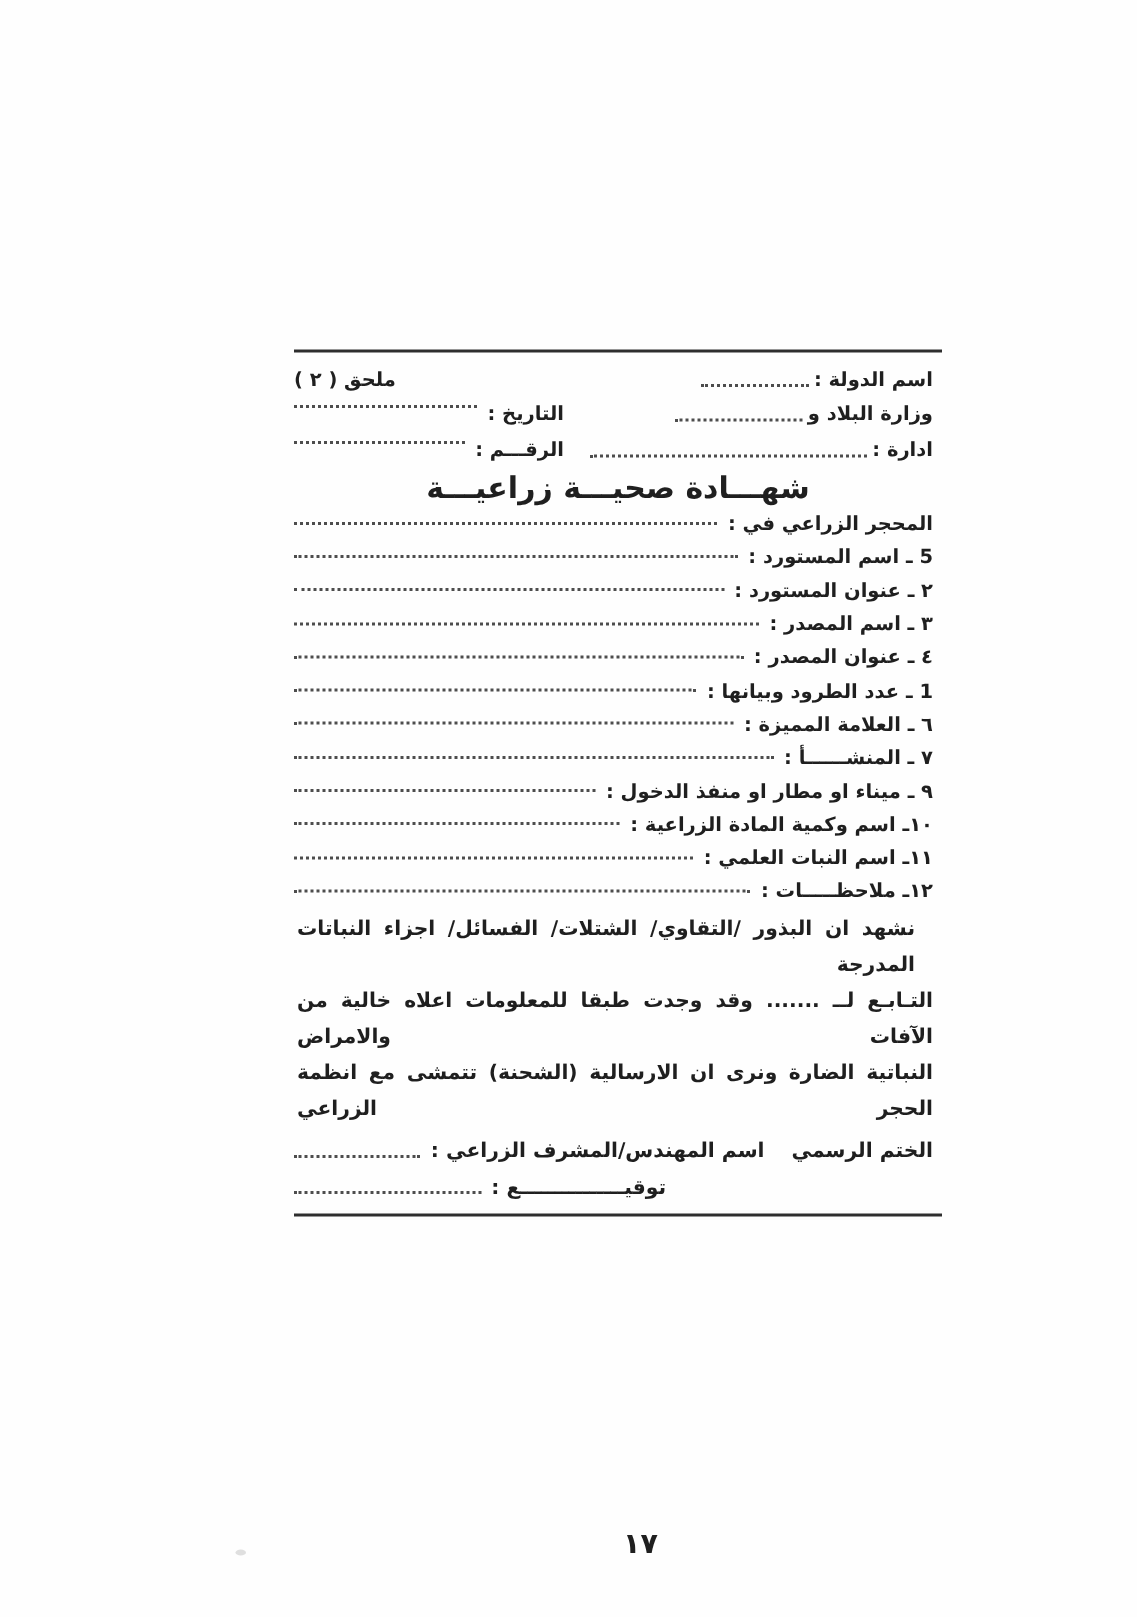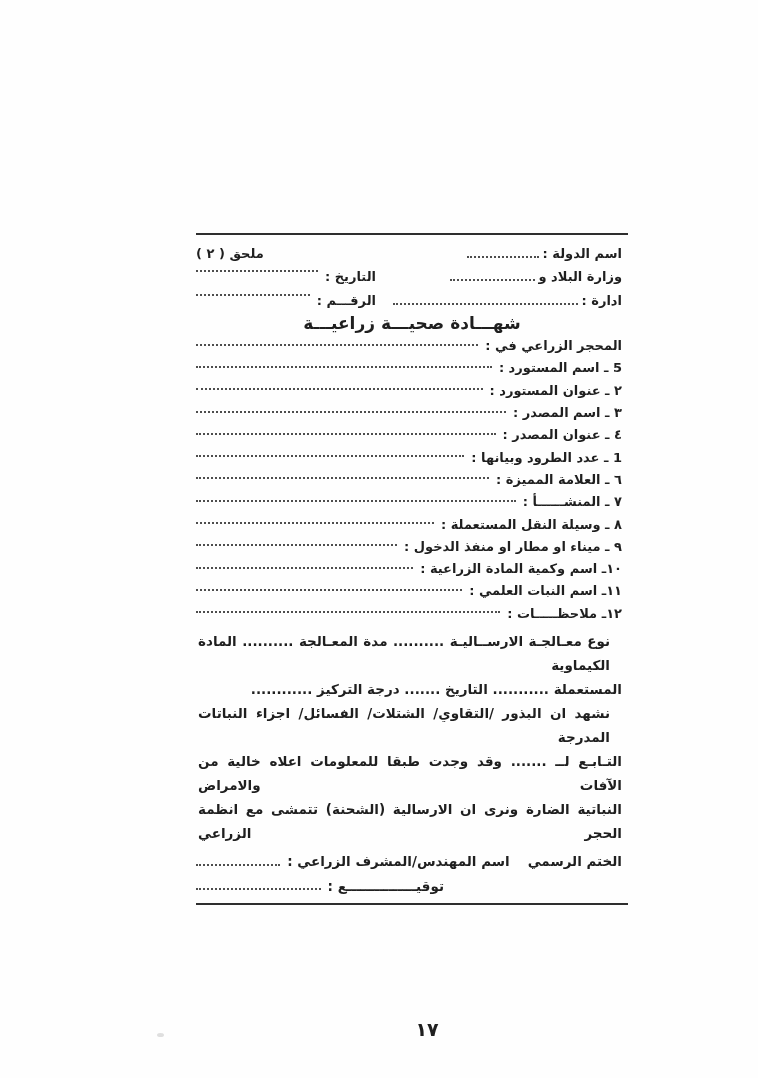--- a/index.html
+++ b/index.html
@@ -57,7 +57,7 @@
   
   .doc-title {
     text-align: center;
-    font-size: 17px;
+    font-size: 20px;
     font-weight: 700;
     margin: 4px 0 3px 0;
     letter-spacing: 0.3px;

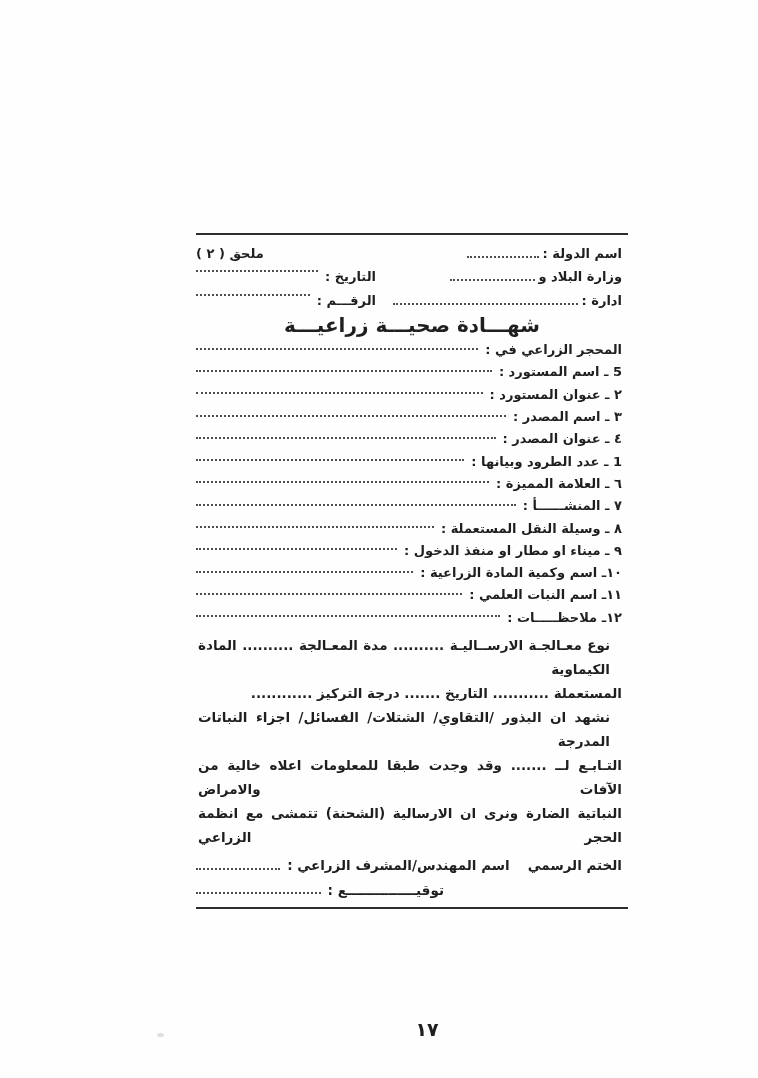--- a/index.html
+++ b/index.html
@@ -184,10 +184,6 @@
         <span class="dots dots-fill"></span>
       </div>
       <div class="field-row">
-        <span class="flabel">٨ ـ وسيلة النقل المستعملة :</span>
-        <span class="dots dots-fill"></span>
-      </div>
-      <div class="field-row">
         <span class="flabel">٩ ـ ميناء او مطار او منفذ الدخول :</span>
         <span class="dots dots-fill"></span>
       </div>

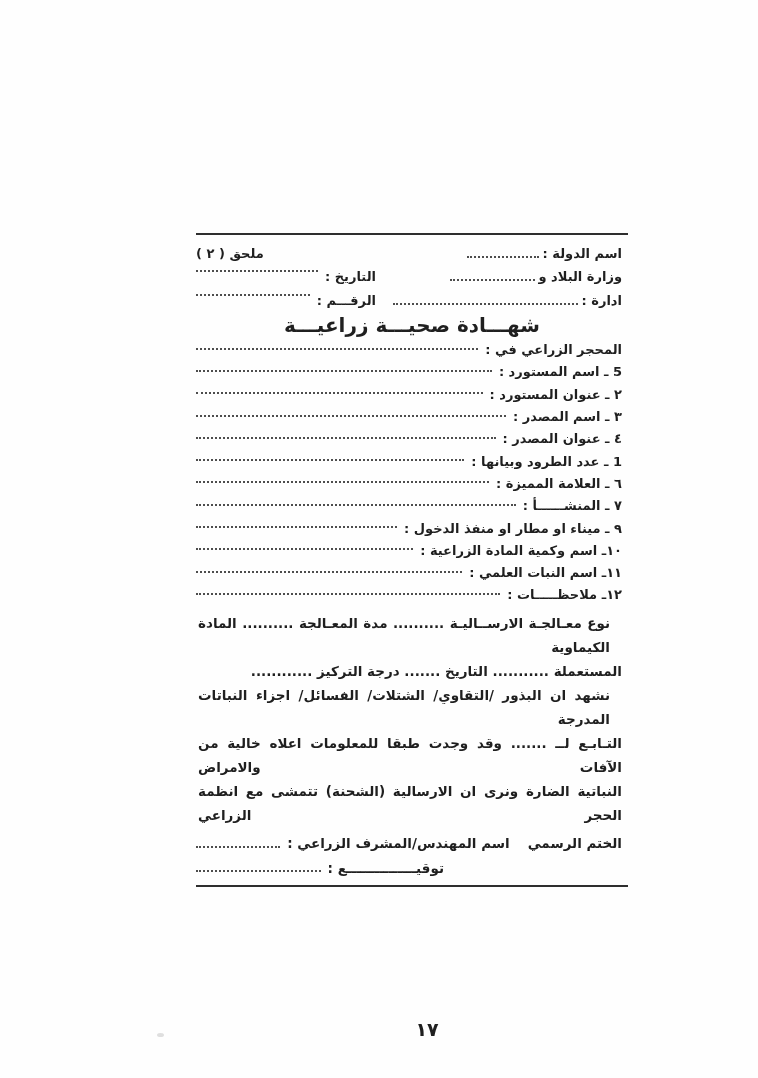--- a/index.html
+++ b/index.html
@@ -201,10 +201,6 @@
       </div>
     </div>
 
-    <div class="para para-treatment">
-      <div class="pline just indent">نوع معـالجـة الارســاليـة .......... مدة المعـالجة .......... المادة الكيماوية</div>
-      <div class="pline">المستعملة ........... التاريخ ....... درجة التركيز ............</div>
-    </div>
 
     <div class="para">
       <div class="pline just indent">نشهد ان البذور /التقاوي/ الشتلات/ الفسائل/ اجزاء النباتات المدرجة</div>

